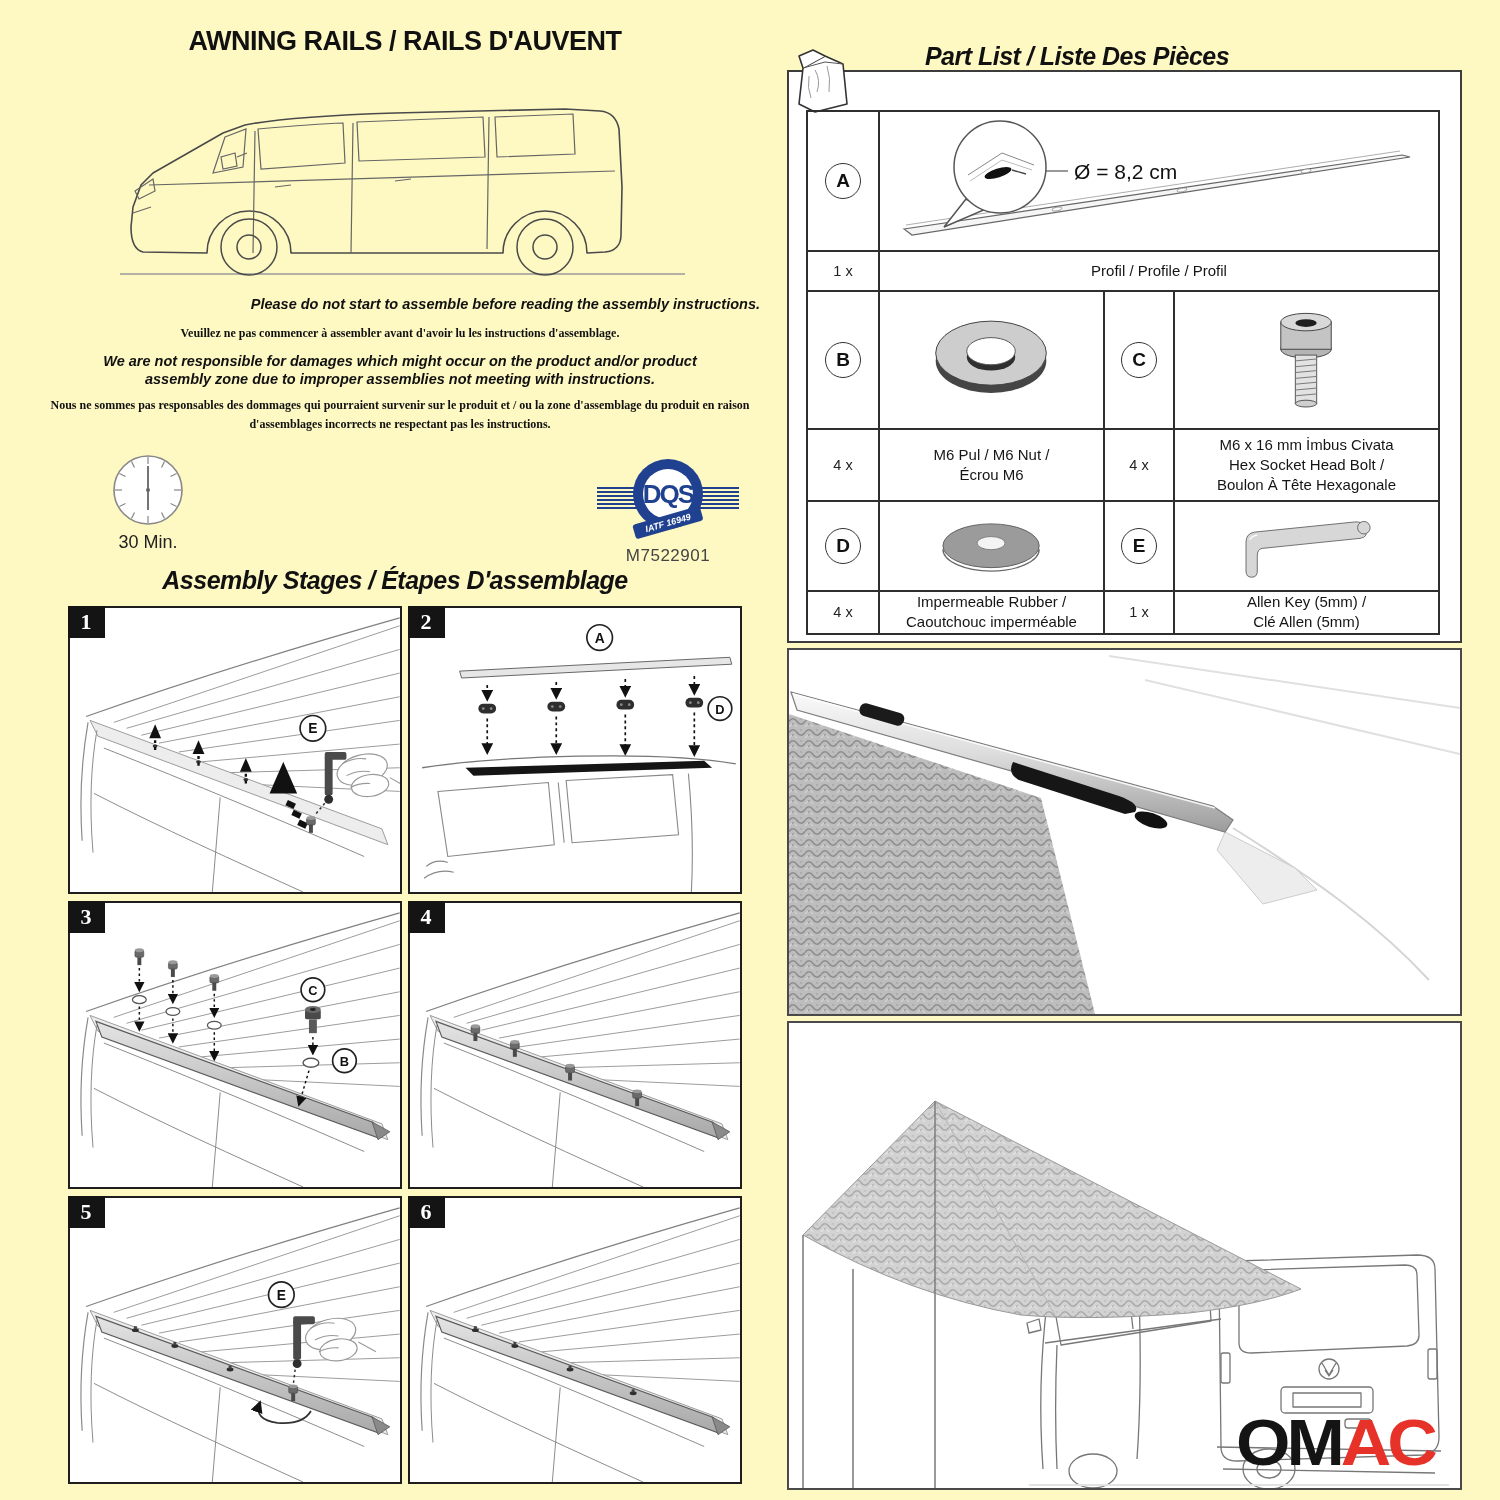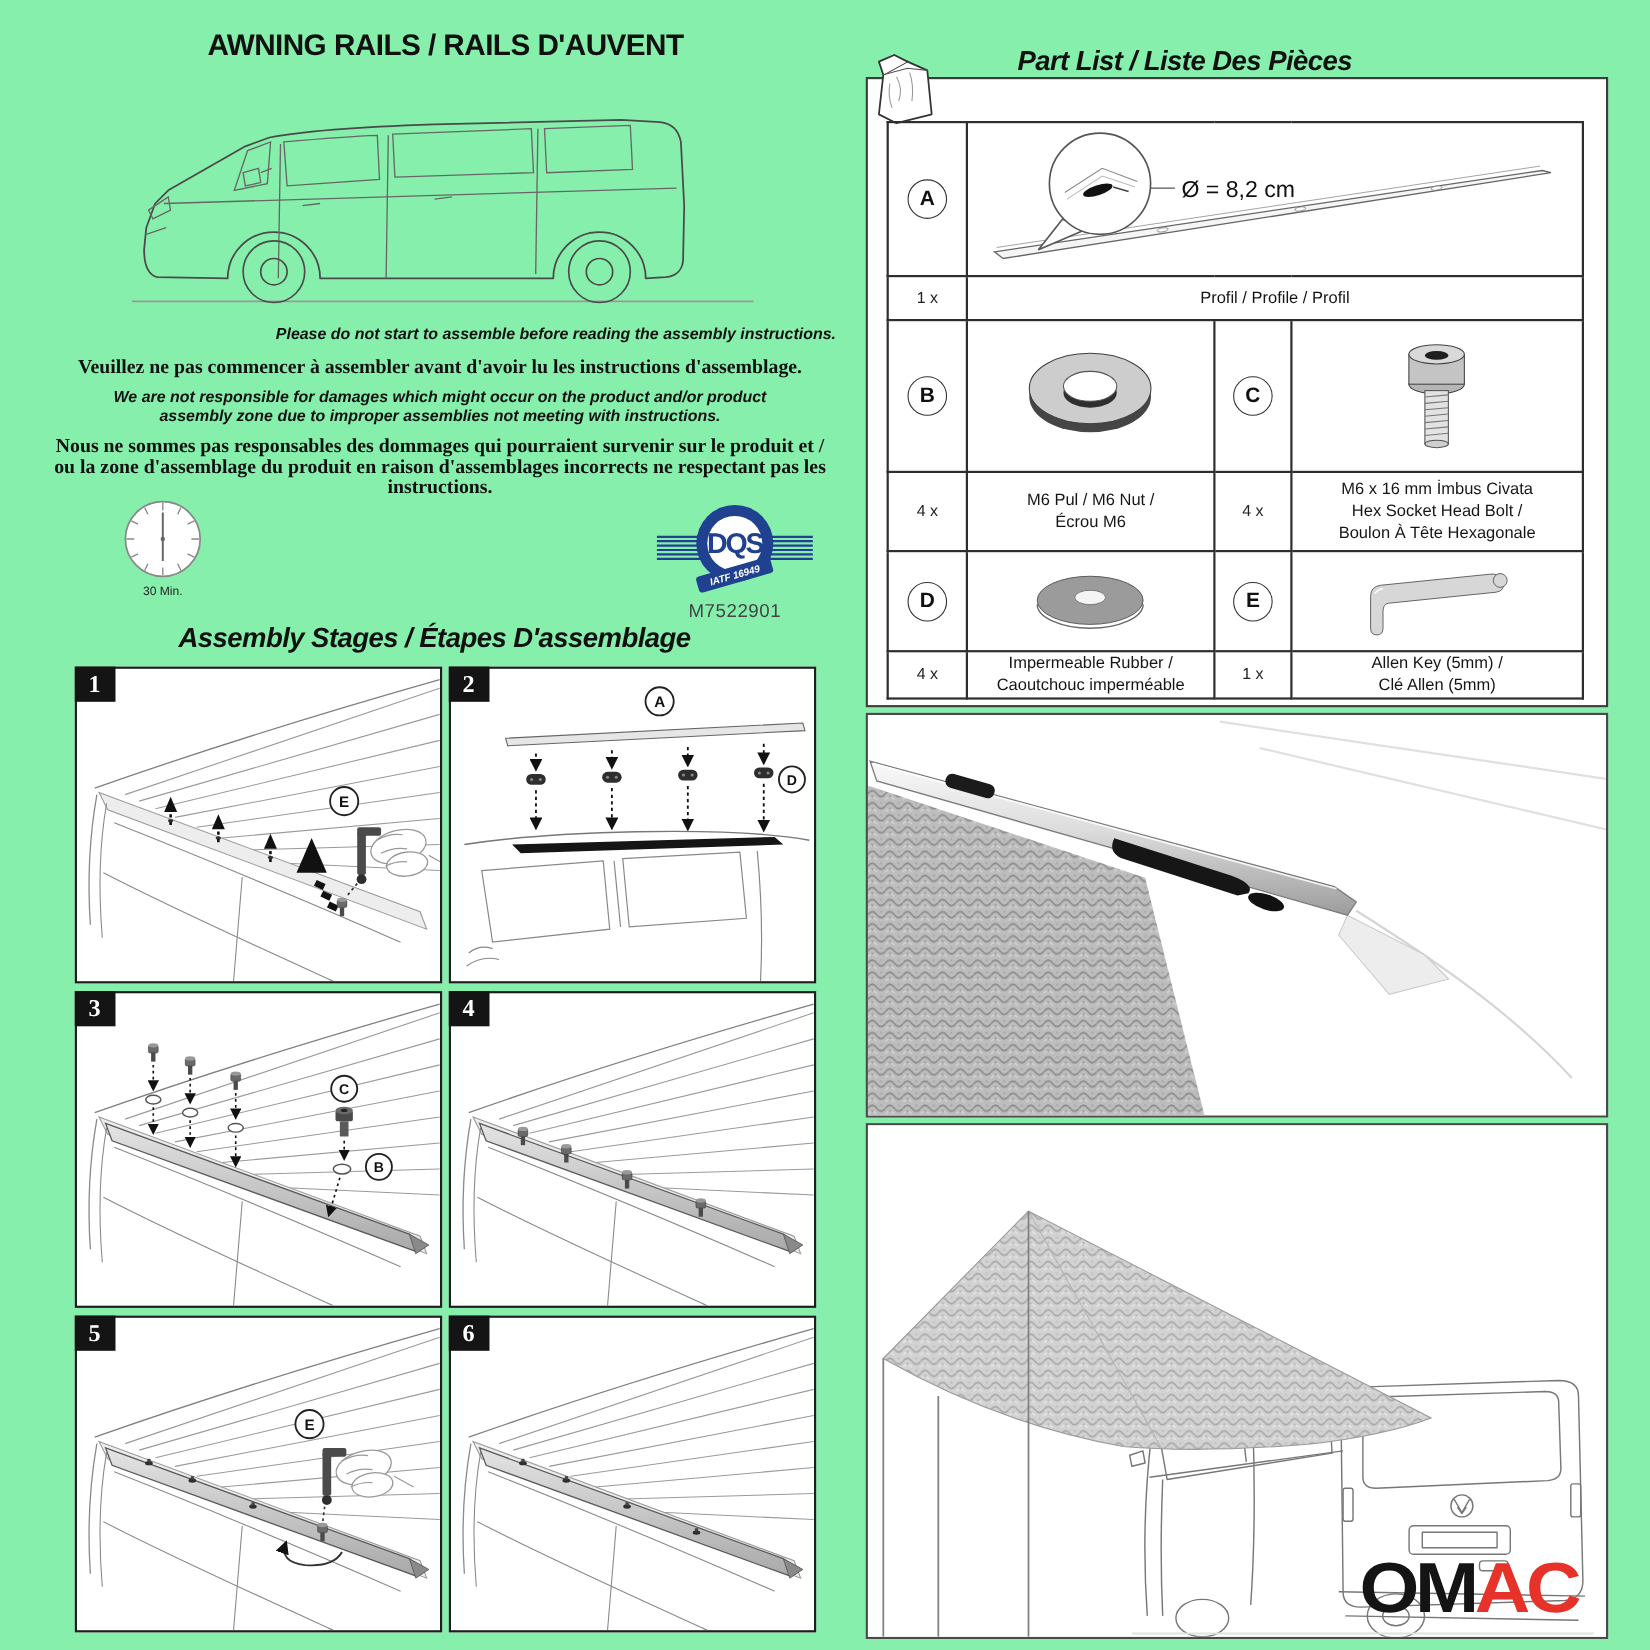--- a/index.html
+++ b/index.html
@@ -3,7 +3,7 @@
 <meta charset="utf-8">
 <style>
   html,body{margin:0;padding:0;background:#ffffff;}
-  .page{position:relative;width:1500px;height:1500px;background:#86efac;overflow:hidden;
+  .page{position:relative;width:1500px;height:1500px;background:#fef9c3;overflow:hidden;
         font-family:"Liberation Sans",sans-serif;color:#111;}
   .abs{position:absolute;}
   .ctr{text-align:center;}

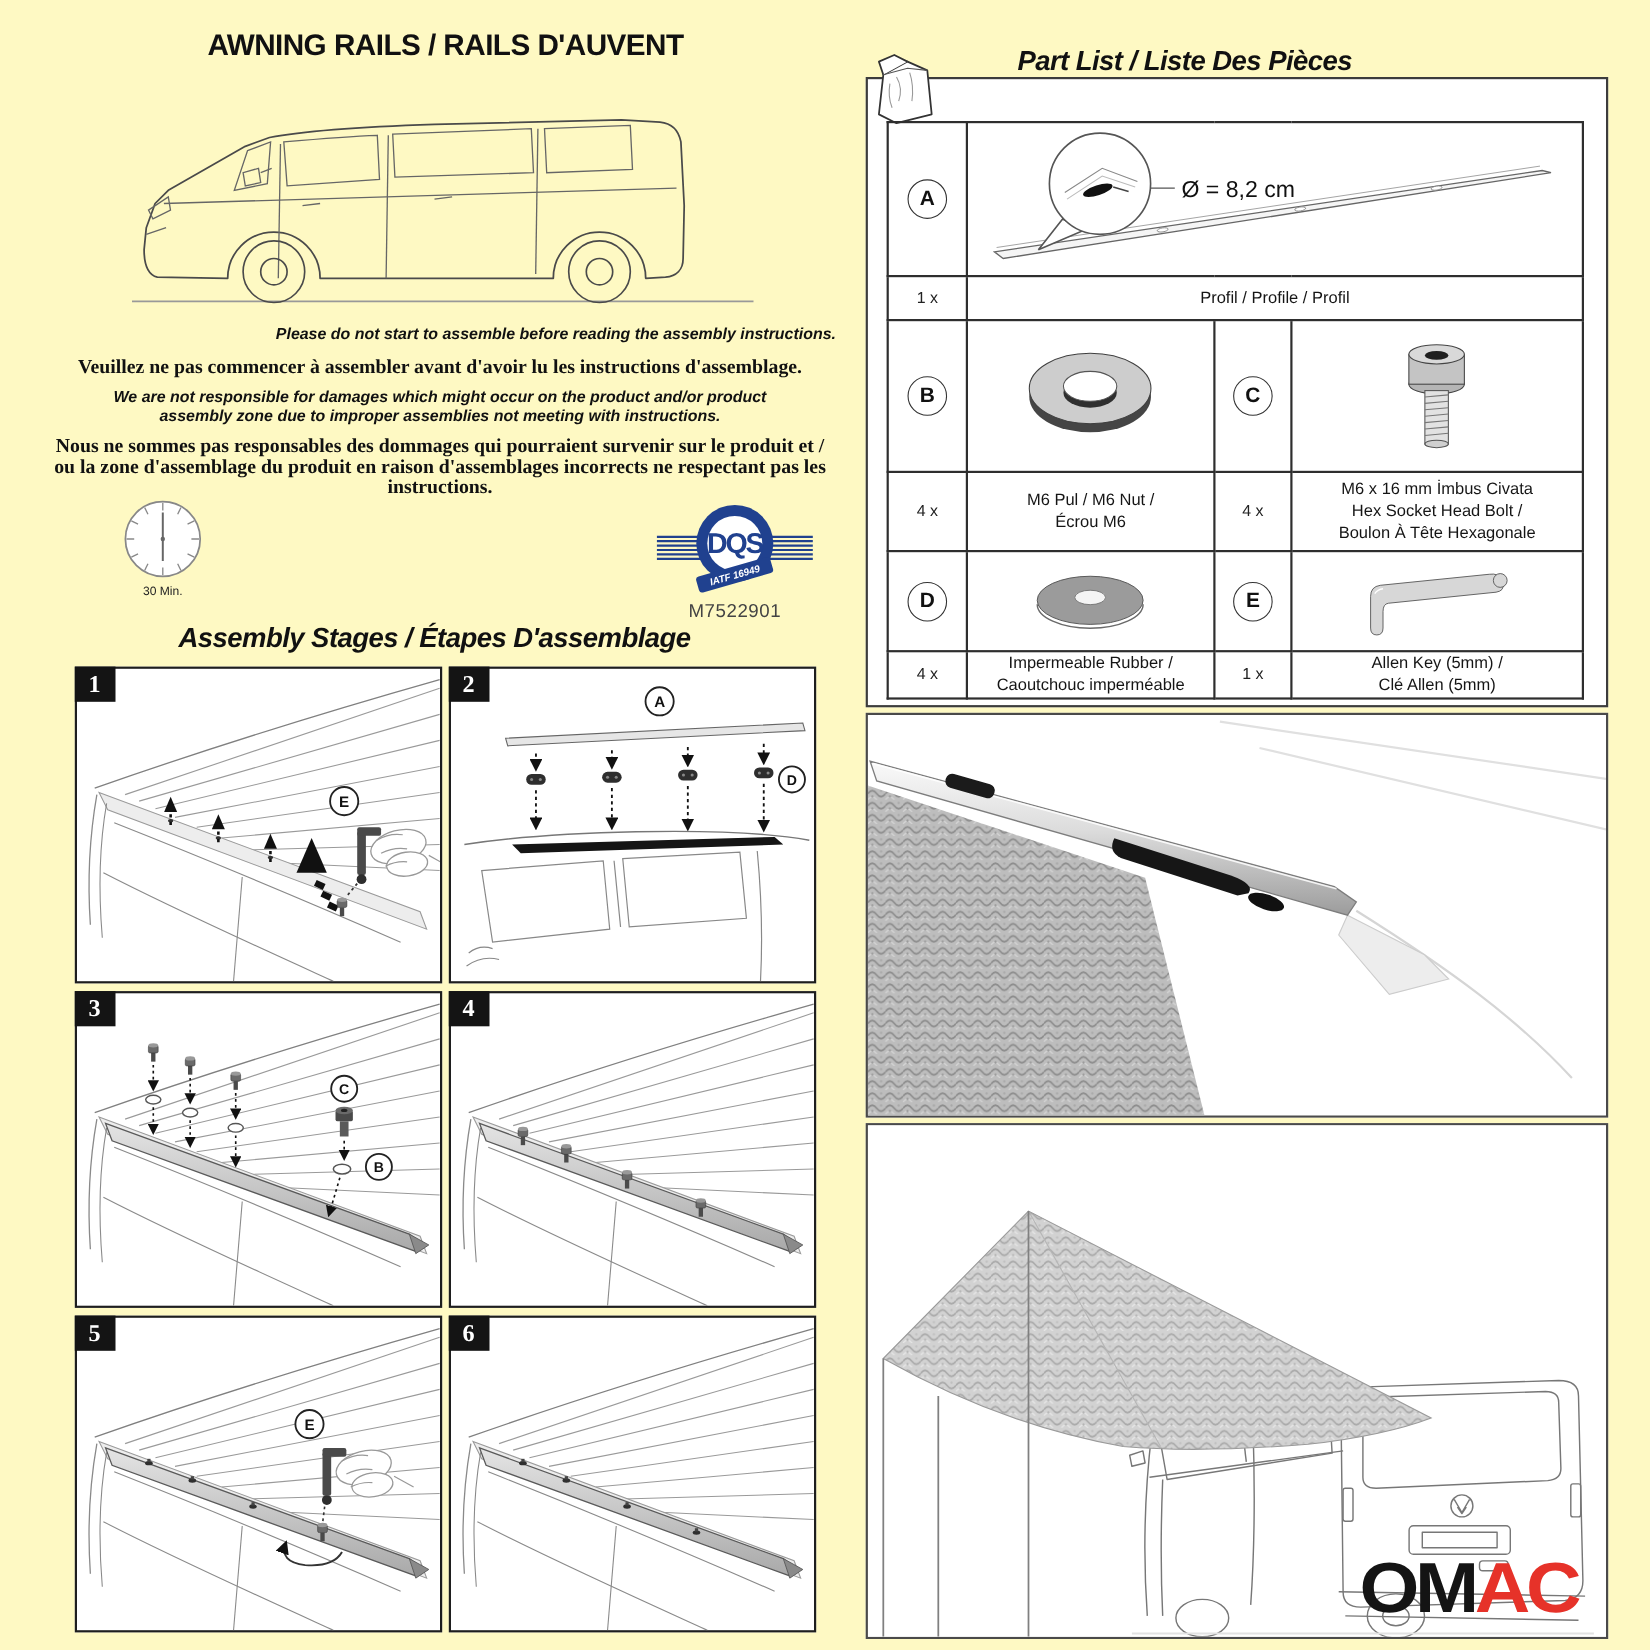--- a/index.html
+++ b/index.html
@@ -10,7 +10,7 @@
   .title-main{font-size:27px;font-weight:800;letter-spacing:-0.5px;}
   .title-italic{font-size:25px;font-weight:bold;font-style:italic;letter-spacing:-0.5px;}
   .warn-en{font-style:italic;font-weight:bold;font-size:14.5px;line-height:17.5px;}
-  .warn-fr{font-family:"Liberation Serif",serif;font-weight:bold;font-size:18px;line-height:18.5px;}
+  .warn-fr{font-family:"Liberation Serif",serif;font-weight:bold;font-size:12px;line-height:18.5px;}
   .small-label{font-size:11px;color:#222;}
   .code-label{font-size:17px;color:#444;letter-spacing:0.5px;}
 

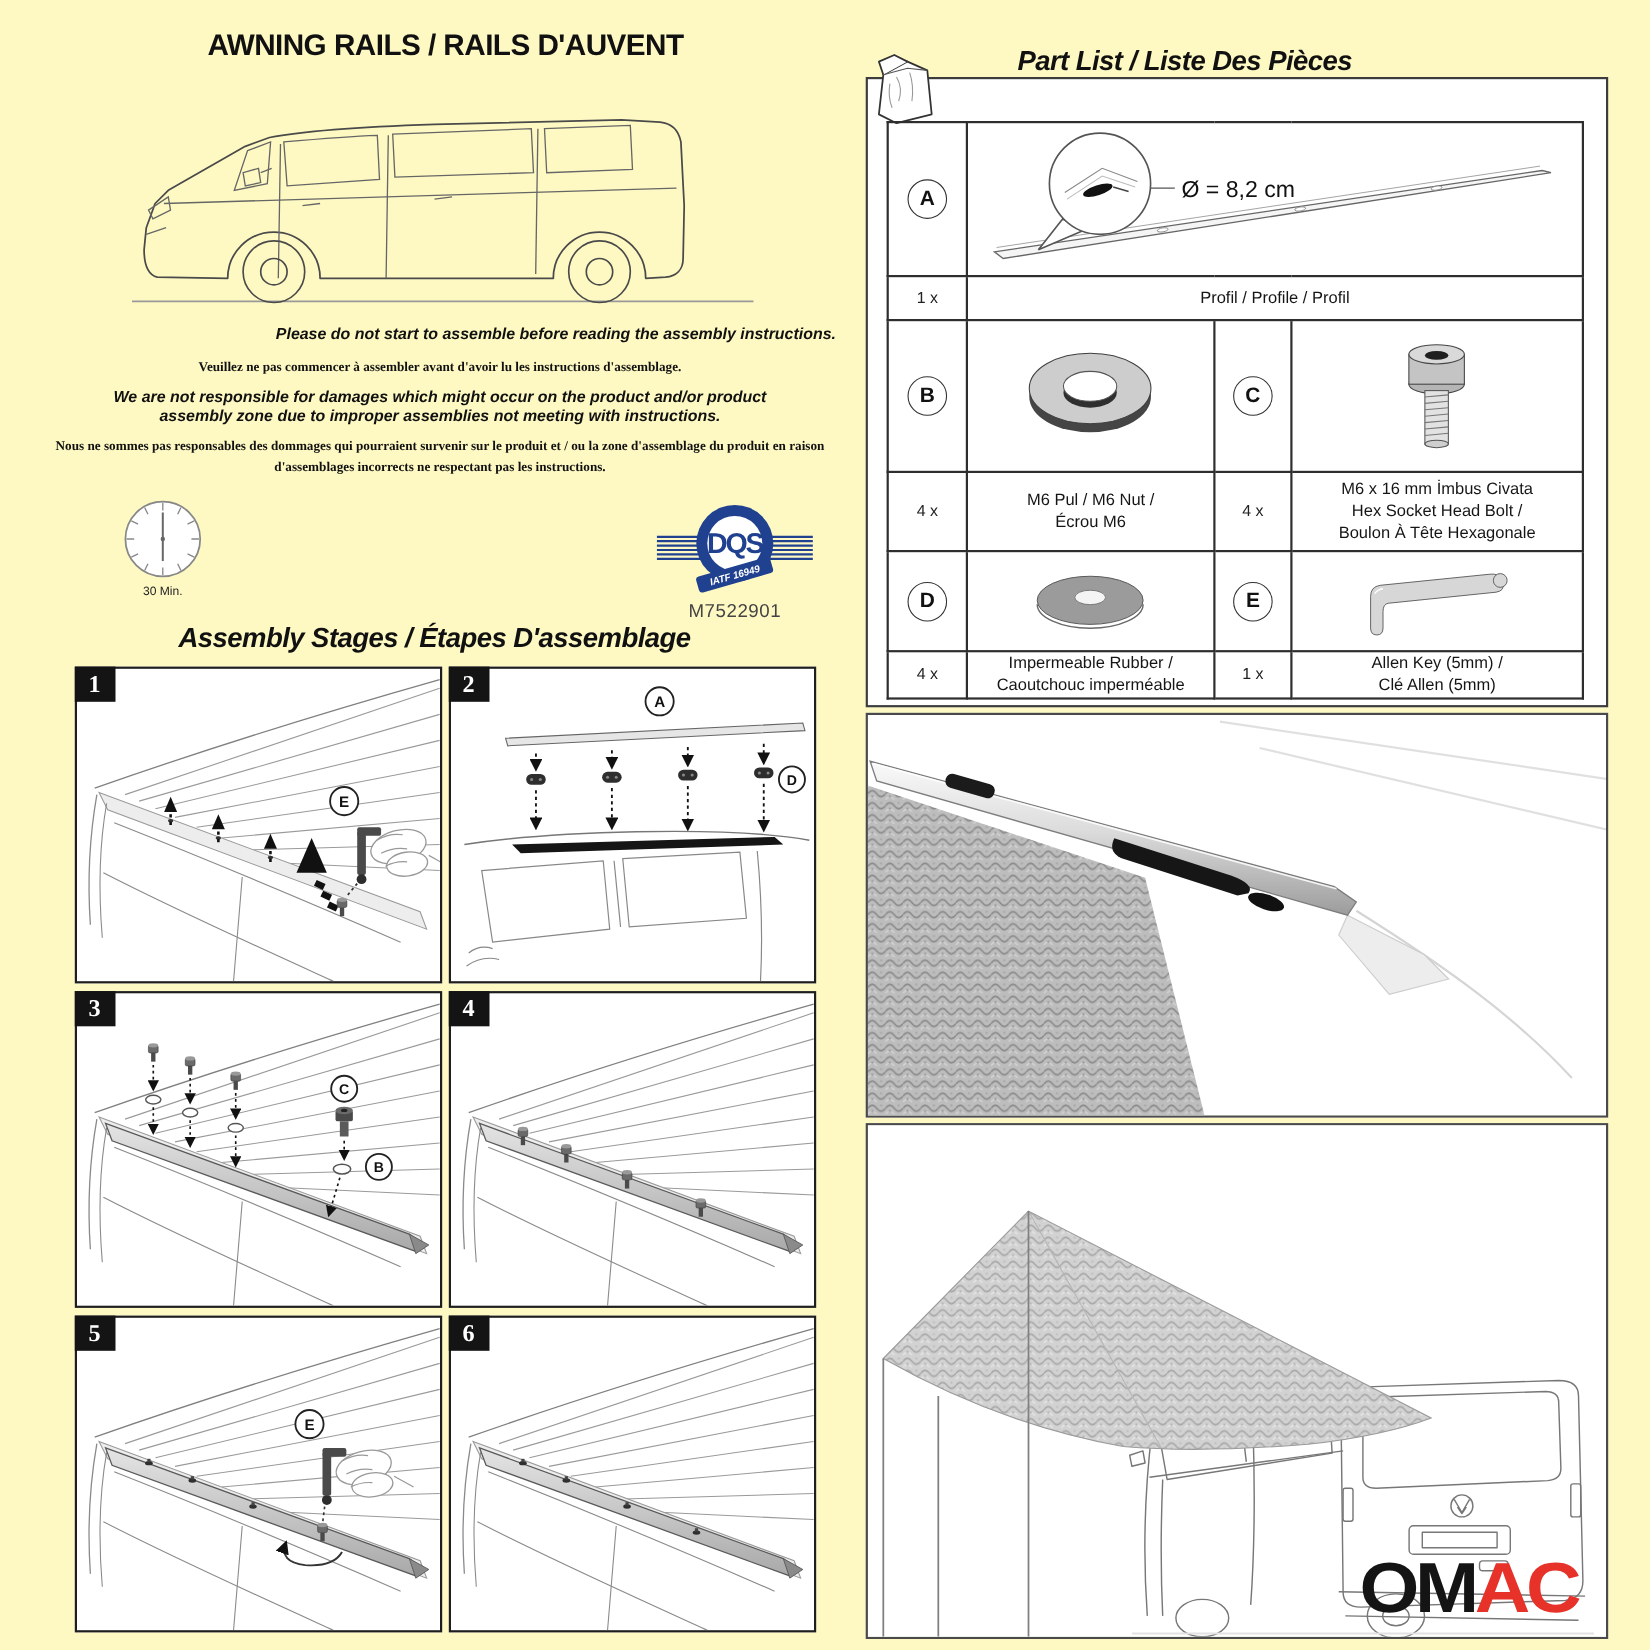--- a/index.html
+++ b/index.html
@@ -11,7 +11,7 @@
   .title-italic{font-size:25px;font-weight:bold;font-style:italic;letter-spacing:-0.5px;}
   .warn-en{font-style:italic;font-weight:bold;font-size:14.5px;line-height:17.5px;}
   .warn-fr{font-family:"Liberation Serif",serif;font-weight:bold;font-size:12px;line-height:18.5px;}
-  .small-label{font-size:11px;color:#222;}
+  .small-label{font-size:18px;color:#222;}
   .code-label{font-size:17px;color:#444;letter-spacing:0.5px;}
 
   

